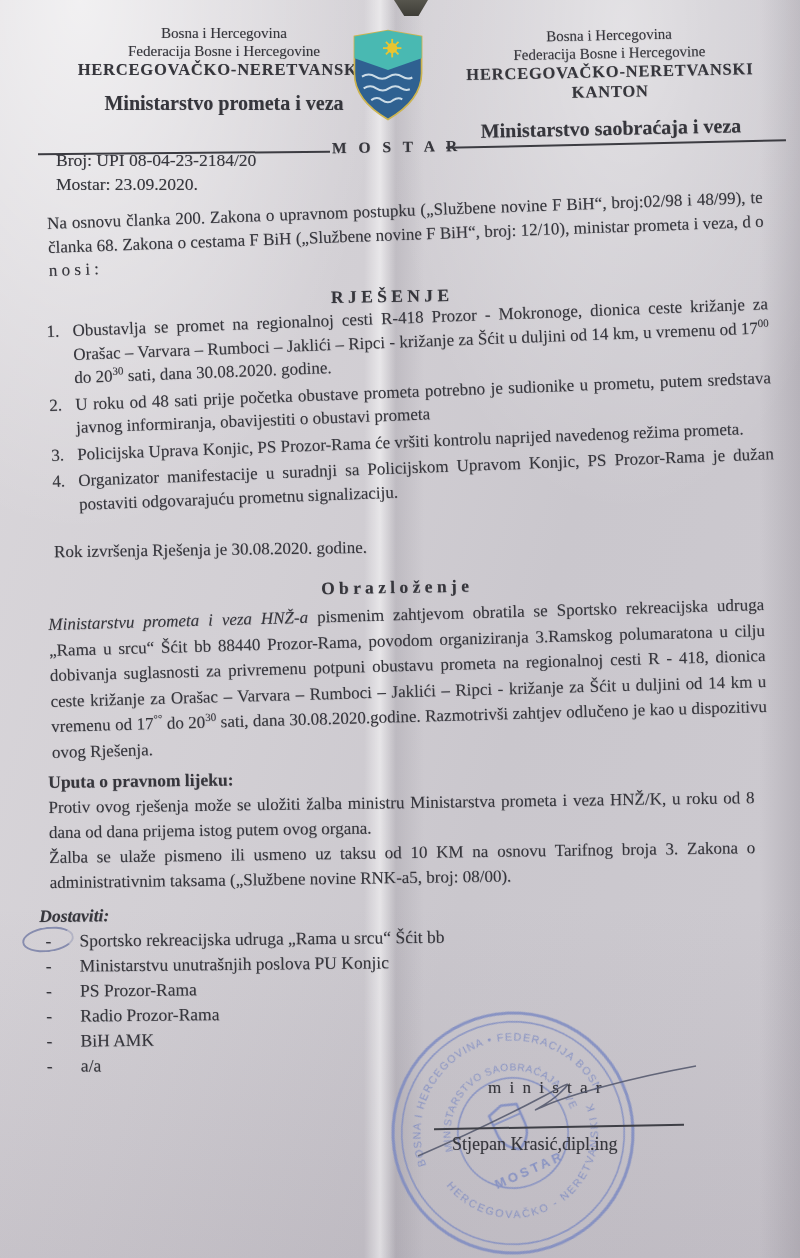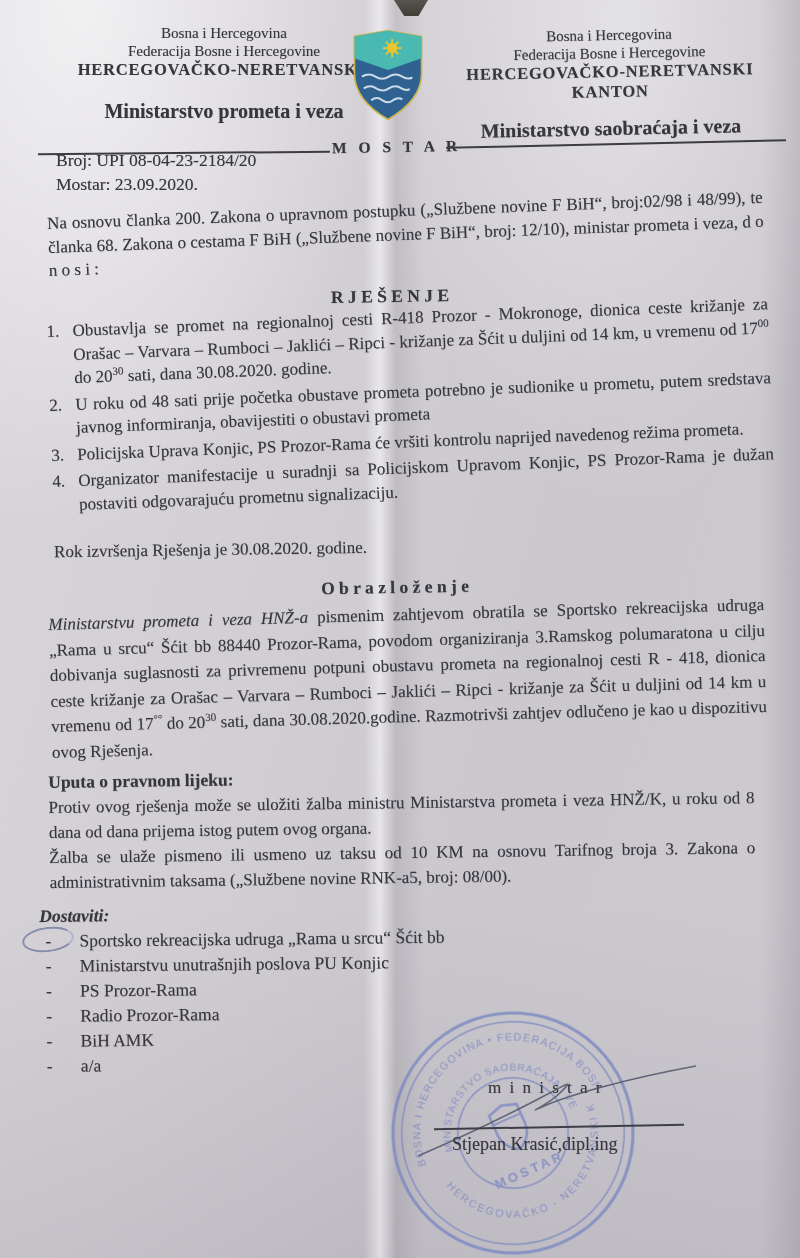--- a/index.html
+++ b/index.html
@@ -20,7 +20,7 @@
   .center{text-align:center;}
   .hdr-small{font-size:15px;line-height:18px;}
   .hdr-bold{font-weight:bold;font-size:16.5px;line-height:20px;letter-spacing:.8px;}
-  .hdr-ministry{font-weight:bold;font-size:20px;margin-top:20px;}
+  .hdr-ministry{font-weight:bold;font-size:20px;margin-top:12px;}
   .rule{background:#3c3c42;height:2px;}
   .meta-line{font-size:17.5px;line-height:24px;}
   .para{font-size:17px;line-height:23.5px;text-align:justify;}

